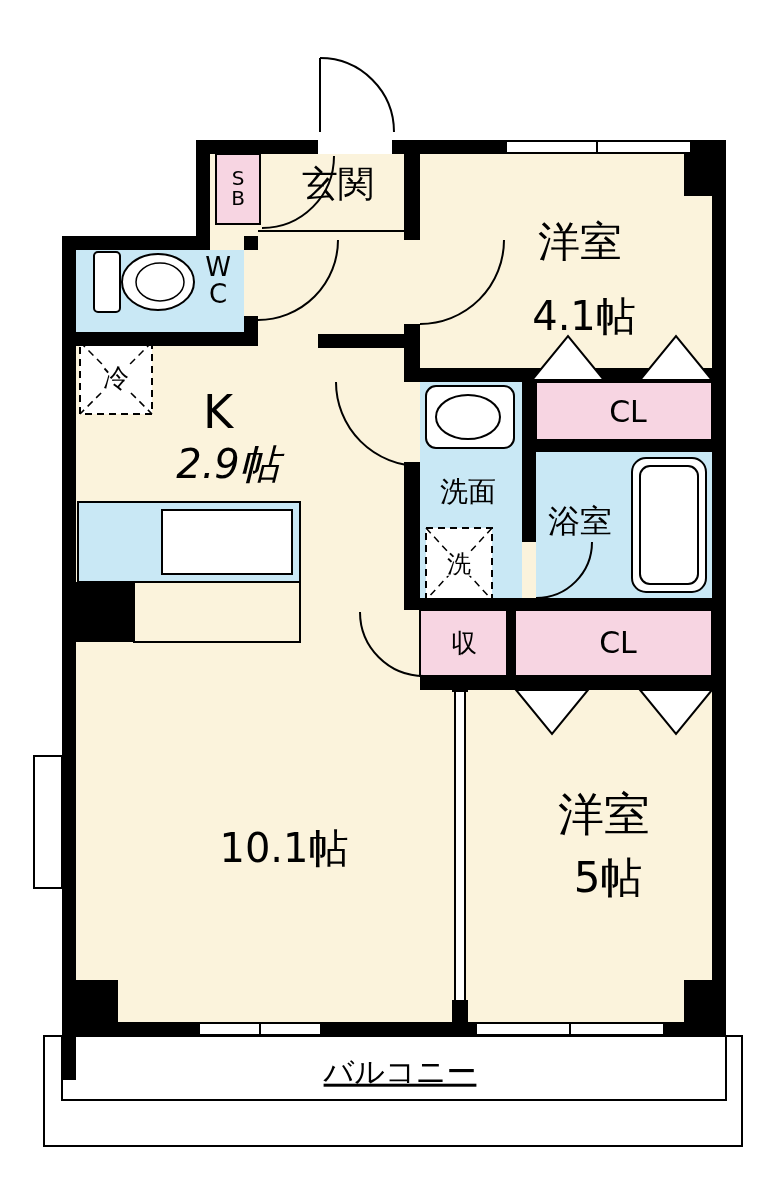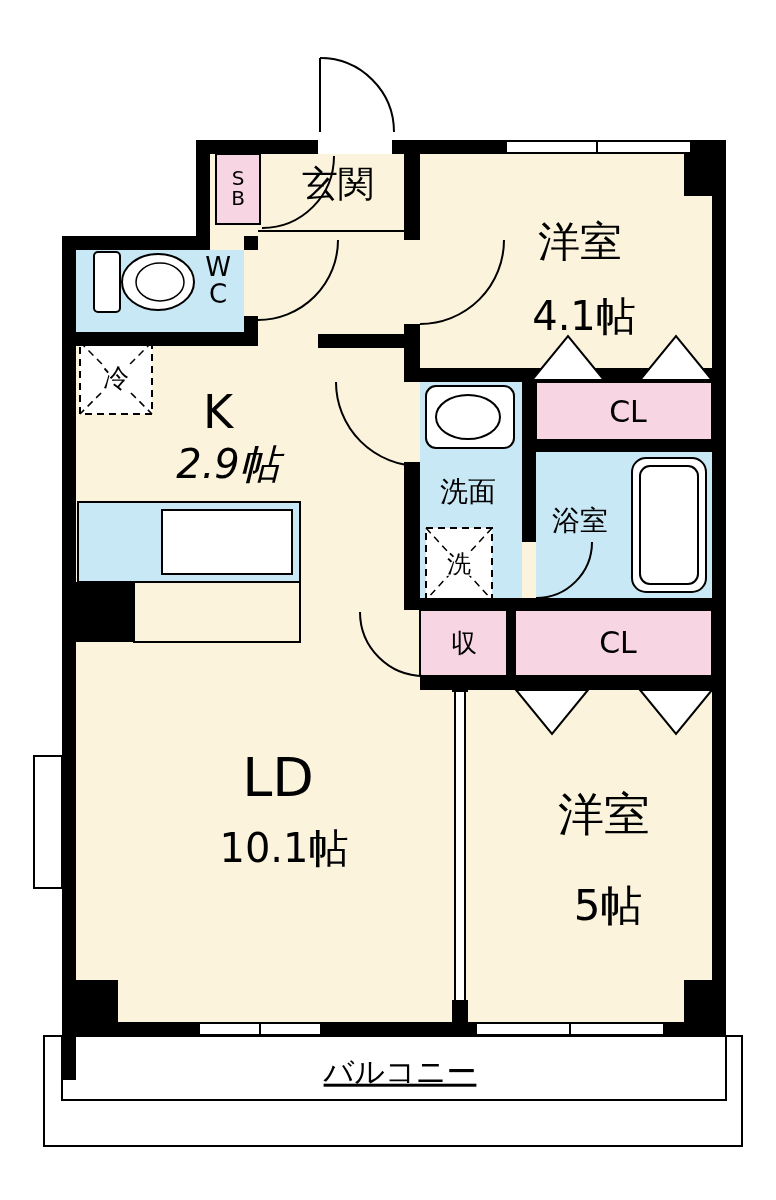--- a/index.html
+++ b/index.html
@@ -185,7 +185,7 @@
       <span class="chip">洗</span>
     </div>
 
-  <div class="lbl" style="left:580px;top:521px;font-size:28px;">浴室</div>
+  <div class="lbl" style="left:580px;top:521px;font-size:32px;">浴室</div>
 
   <div class="lbl" style="left:628px;top:412px;font-size:30px;">CL</div>
   <div class="lbl" style="left:464px;top:643px;font-size:26px;">収</div>

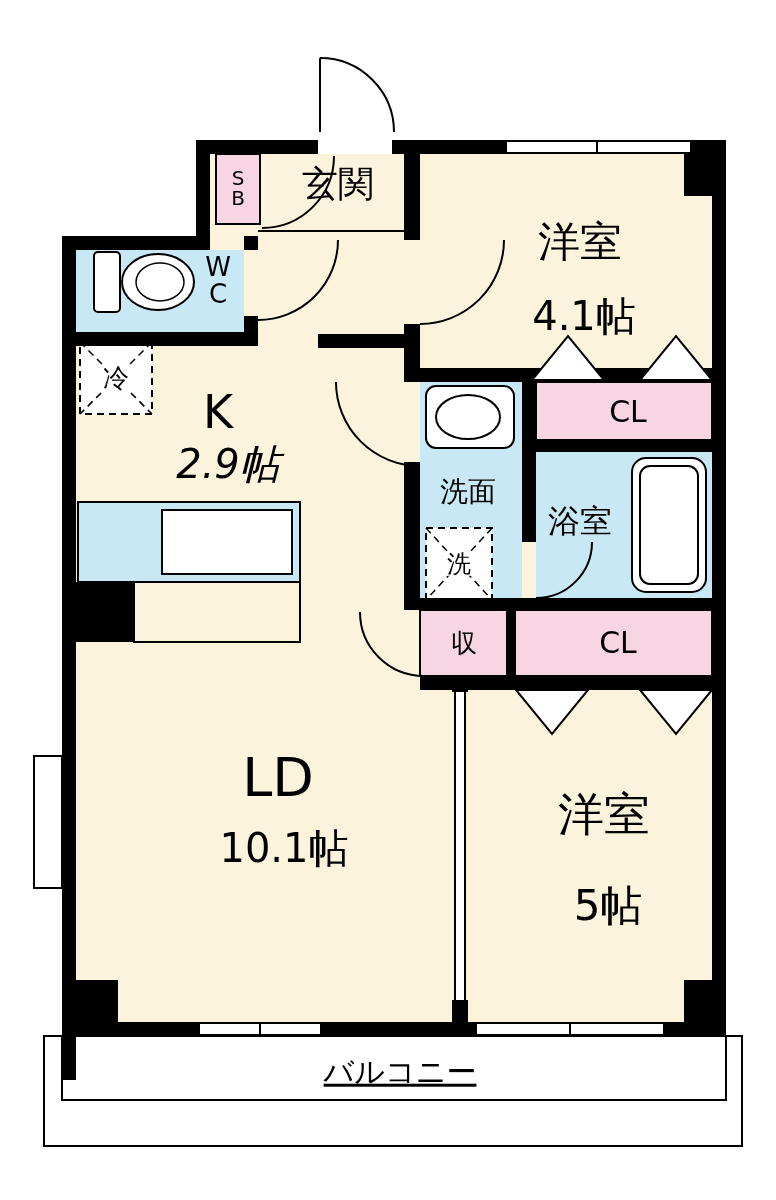--- a/index.html
+++ b/index.html
@@ -191,7 +191,6 @@
   <div class="lbl" style="left:464px;top:643px;font-size:26px;">収</div>
   <div class="lbl" style="left:618px;top:643px;font-size:30px;">CL</div>
 
-  <div class="lbl" style="left:278px;top:778px;font-size:54px;">LD</div>
   <div class="lbl" style="left:284px;top:848px;font-size:40px;">10.1帖</div>
 
   <div class="lbl" style="left:604px;top:814px;font-size:46px;">洋室</div>

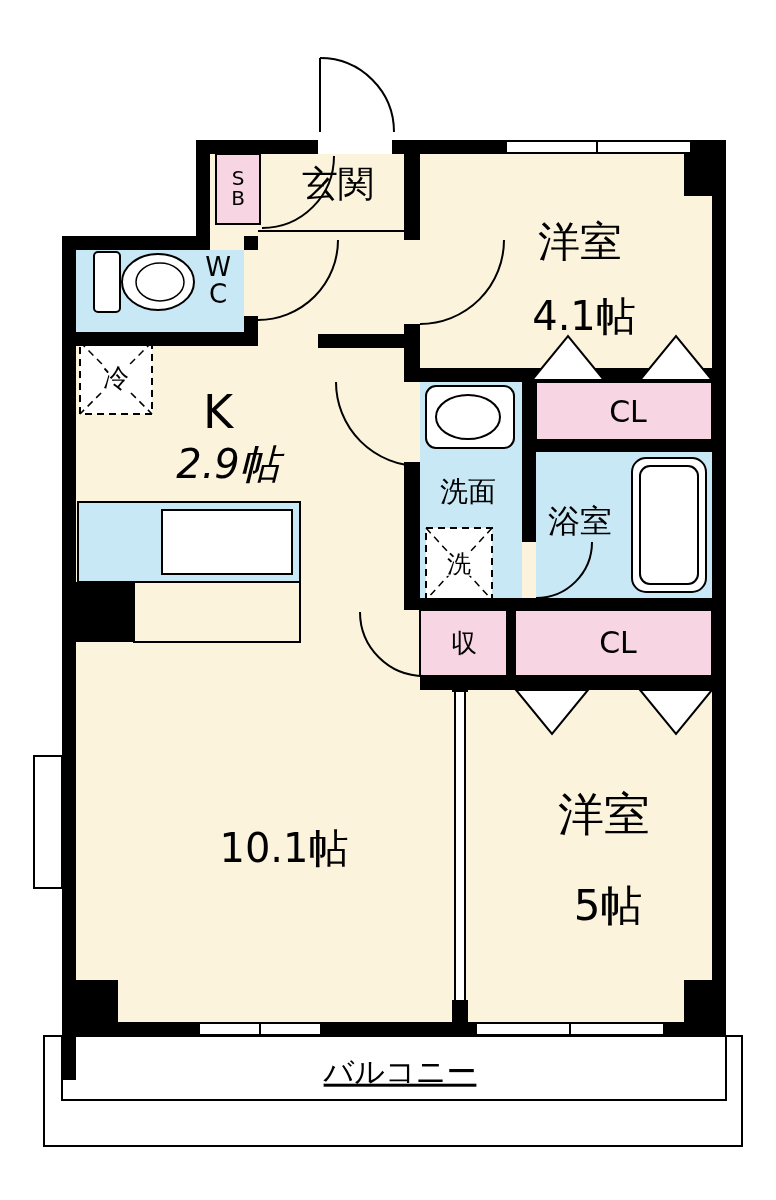--- a/index.html
+++ b/index.html
@@ -194,7 +194,7 @@
   <div class="lbl" style="left:284px;top:848px;font-size:40px;">10.1帖</div>
 
   <div class="lbl" style="left:604px;top:814px;font-size:46px;">洋室</div>
-  <div class="lbl" style="left:608px;top:878px;font-size:42px;margin-top:28px;">5帖</div>
+  <div class="lbl" style="left:608px;top:878px;font-size:42px;">5帖</div>
 
   <div class="lbl" style="left:400px;top:1072px;font-size:30px;text-decoration:underline;">バルコニー</div>
 

